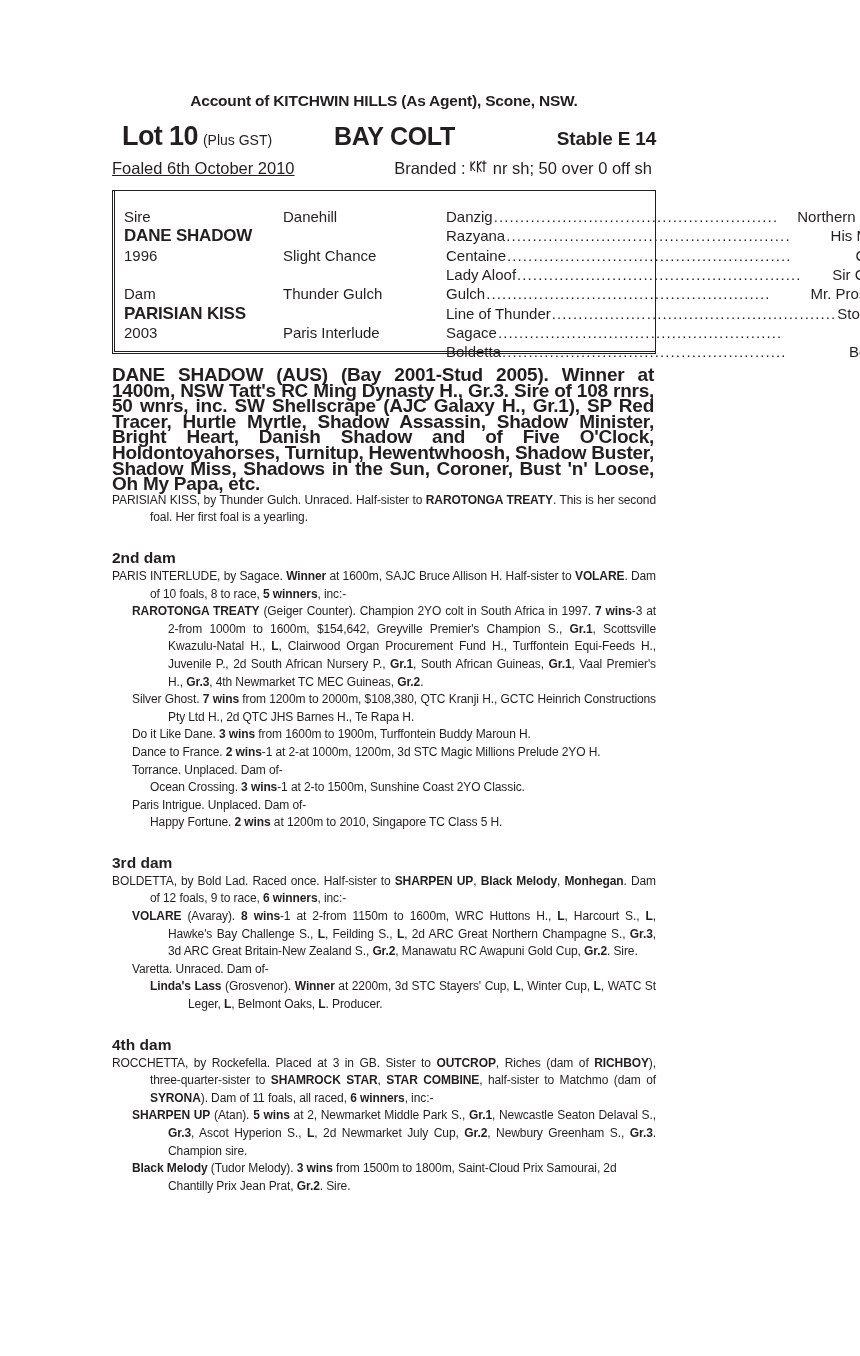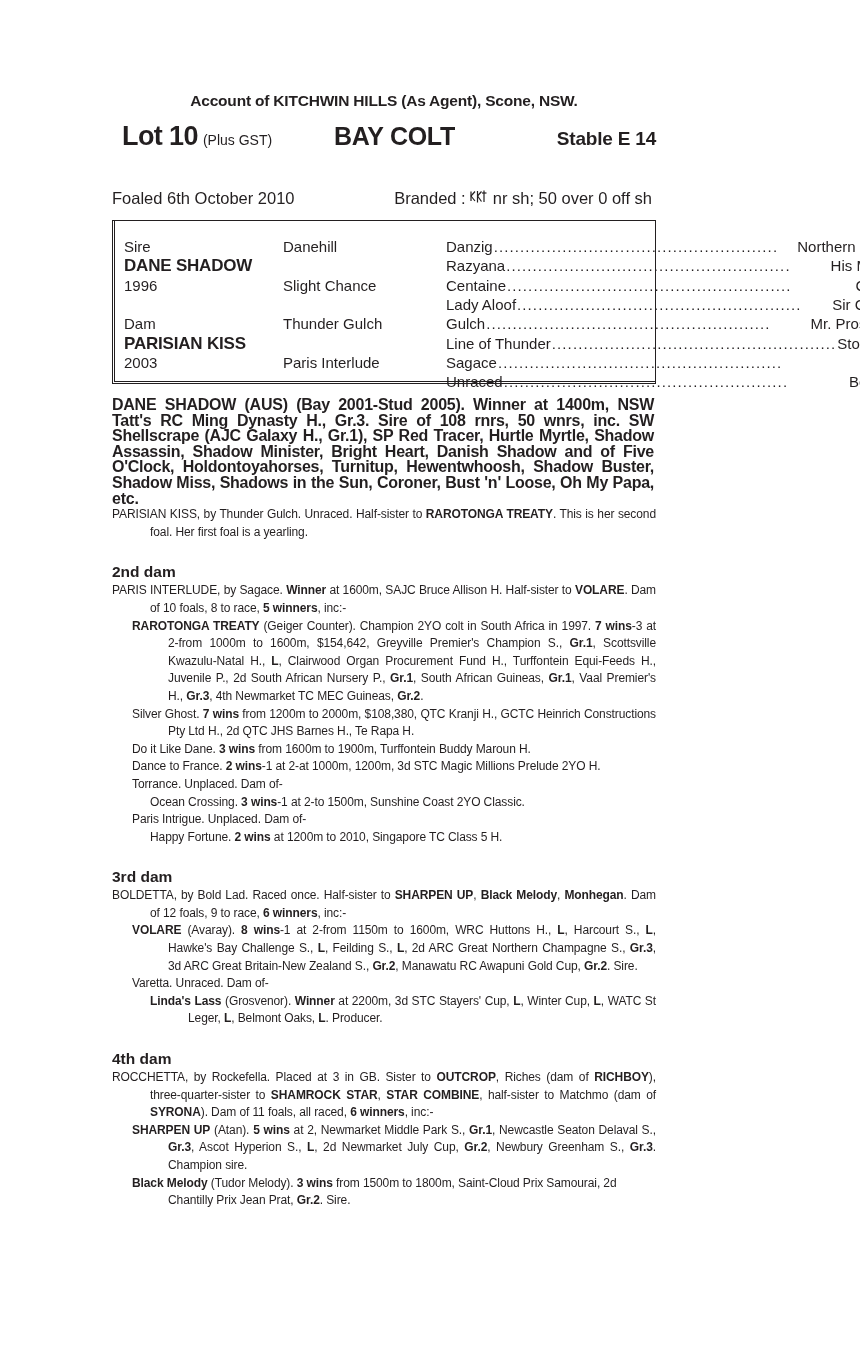--- a/index.html
+++ b/index.html
@@ -70,7 +70,7 @@
     margin-top: 8px;
     font-size: 16.5px;
   }
-  .foaled-left { white-space: nowrap; }
+  .foaled-left { white-space: nowrap; text-decoration: underline; }
   .branded-right {
     display: flex;
     align-items: baseline;

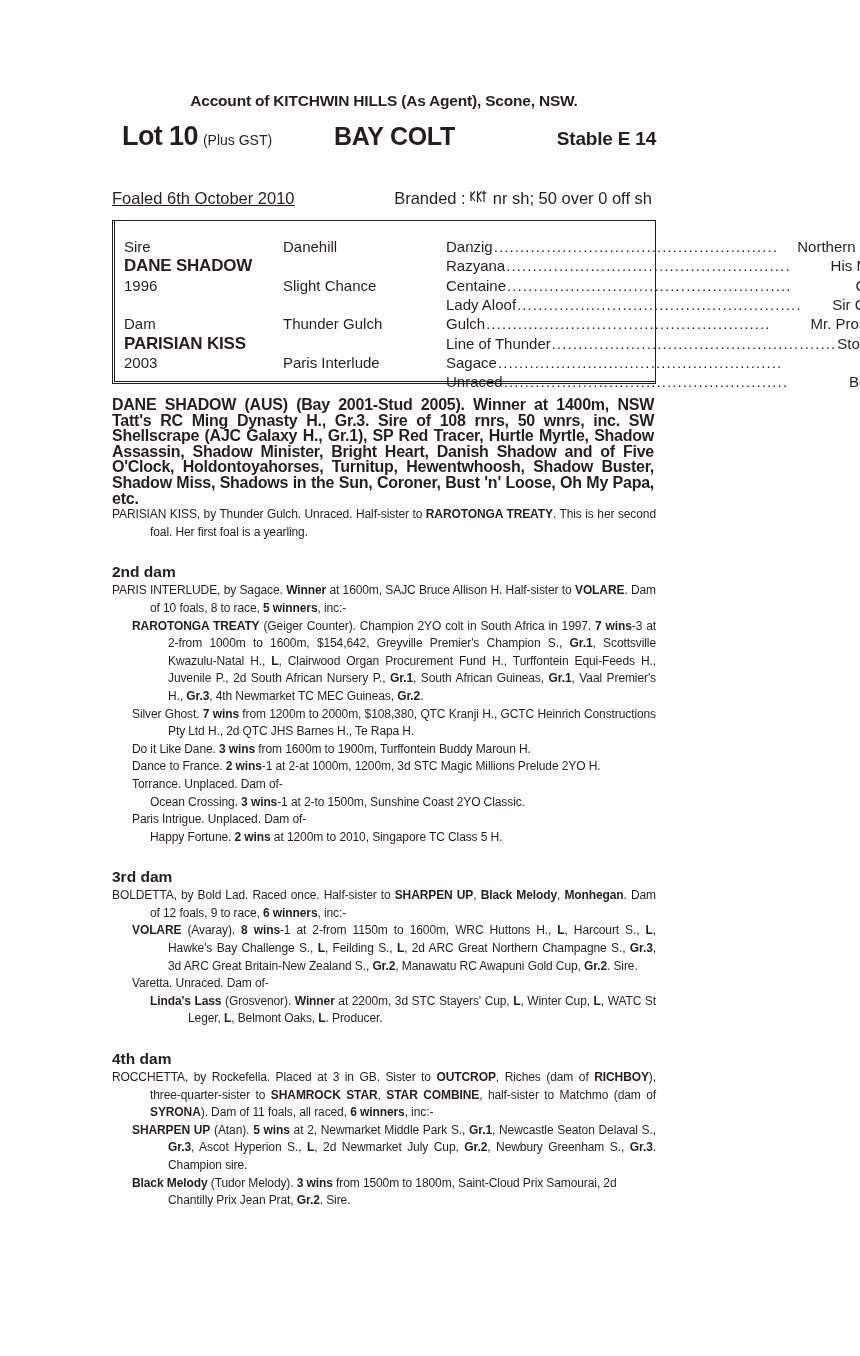--- a/index.html
+++ b/index.html
@@ -76,7 +76,6 @@
     align-items: baseline;
     white-space: nowrap;
     padding-right: 4px;
-    margin-top: 30px;
   }
   .brand-mark {
     display: inline-block;

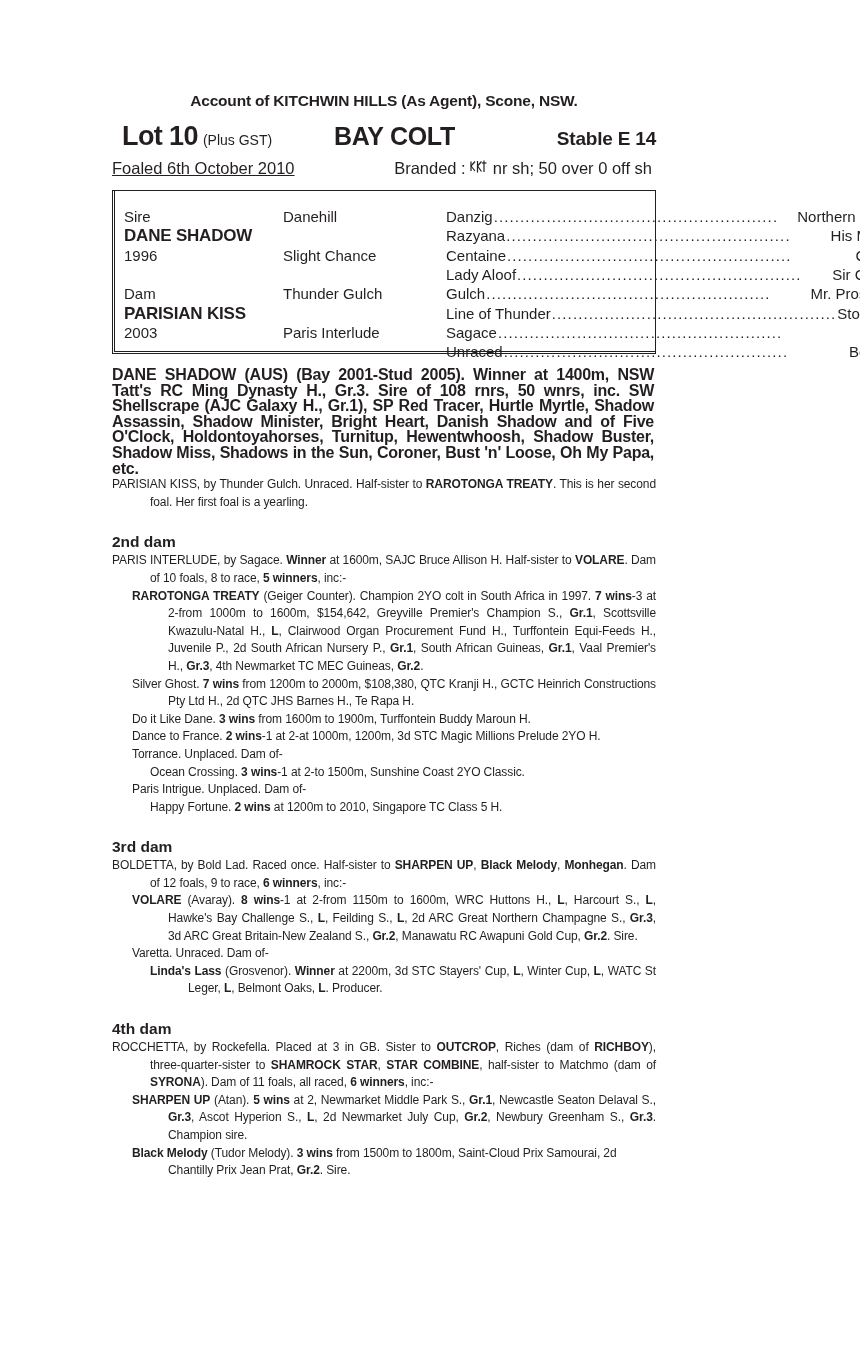--- a/index.html
+++ b/index.html
@@ -259,7 +259,7 @@
 
       </div>
       <div class="ped-line leader">
-        <span class="l-left">Unraced</span>
+        <span class="l-left">Boldetta</span>
         <span class="l-dots">......................................................</span>
         <span class="l-right">Bold Lad</span>
       </div>

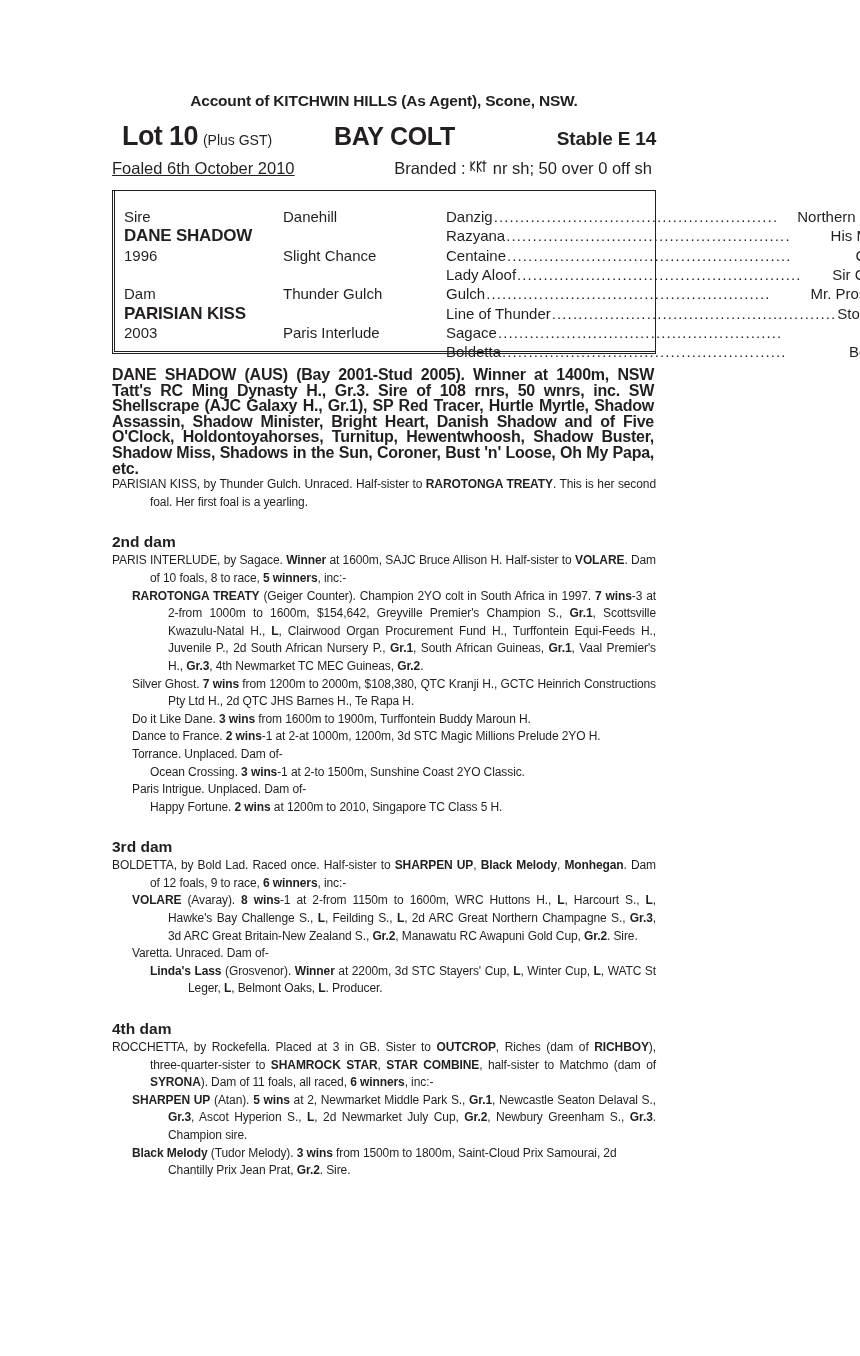--- a/index.html
+++ b/index.html
@@ -137,7 +137,7 @@
   .sire-blurb {
     margin-top: 13px;
     font-weight: bold;
-    font-size: 16px;
+    font-size: 19px;
     line-height: 15.6px;
     text-align: justify;
     letter-spacing: -0.25px;

